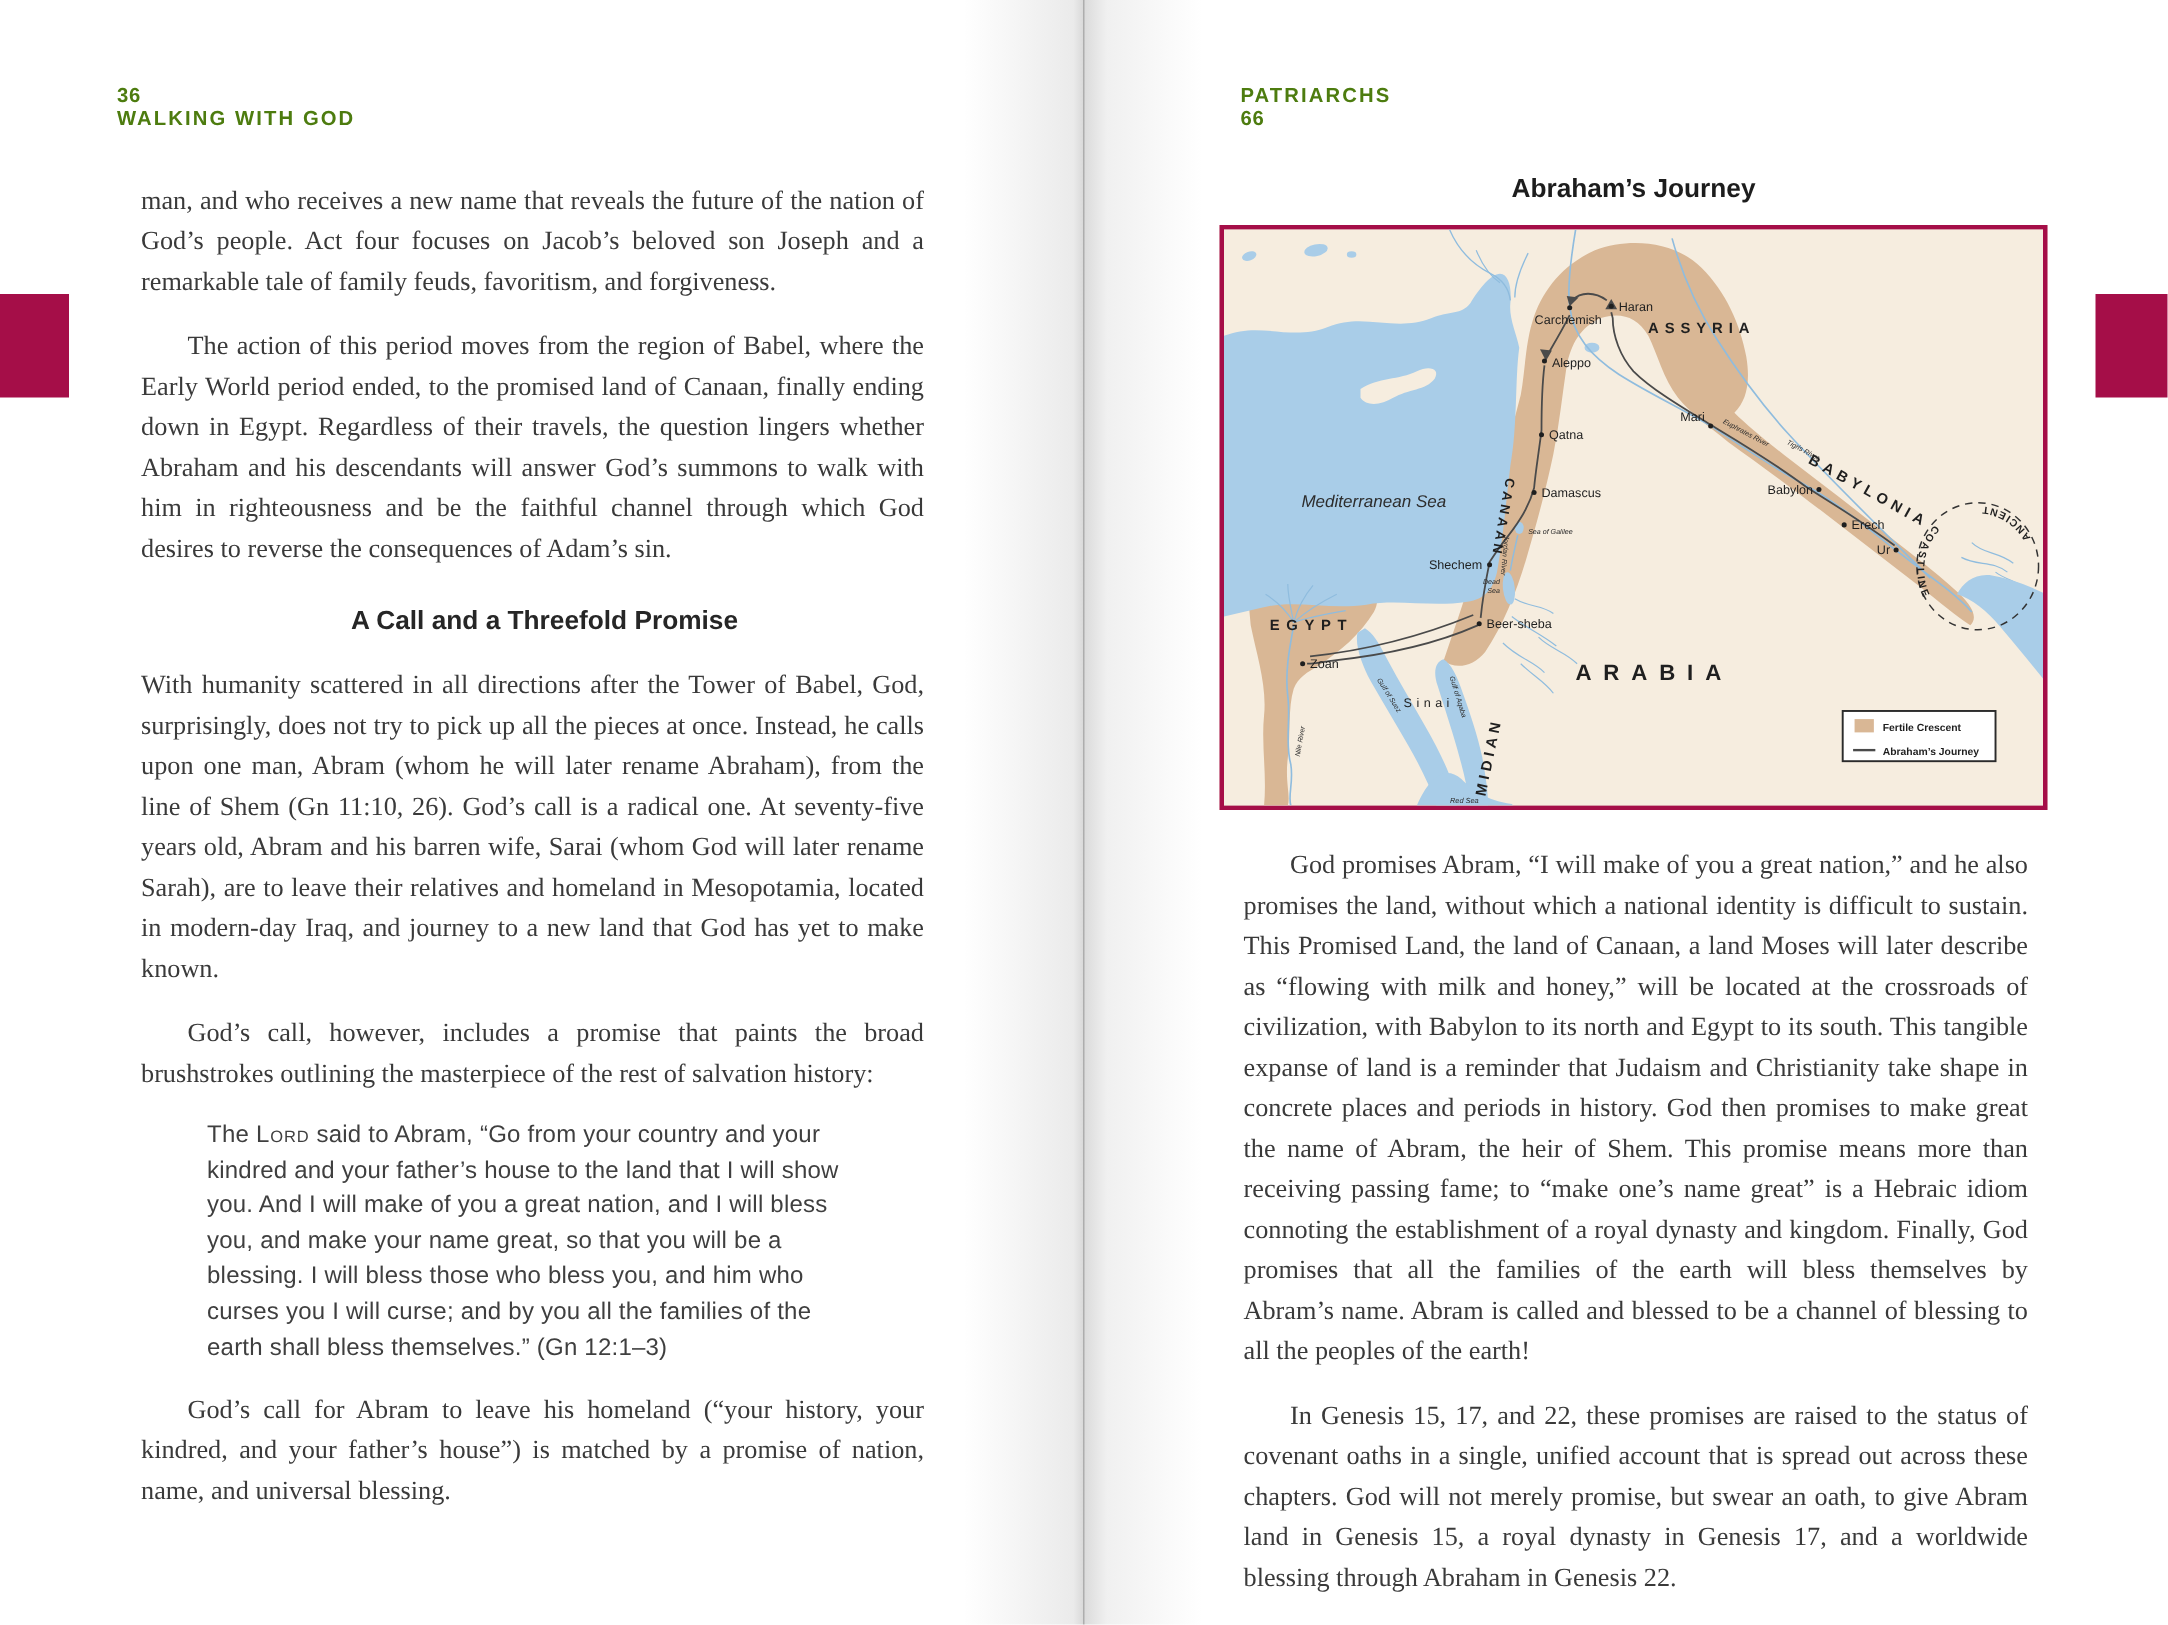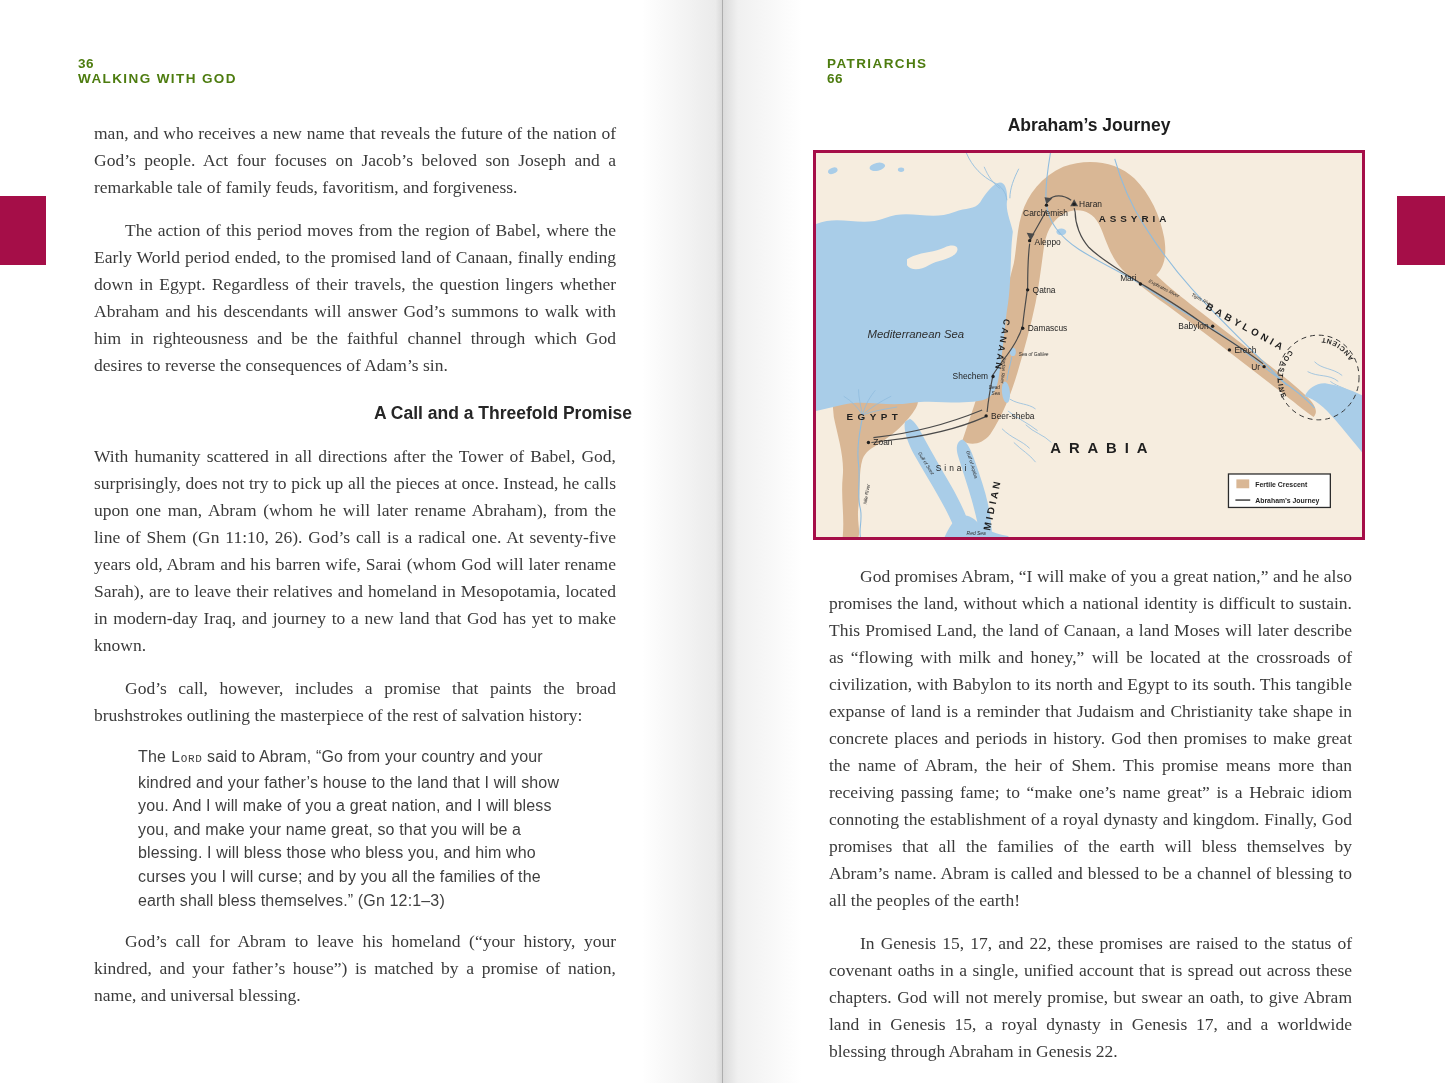--- a/index.html
+++ b/index.html
@@ -48,7 +48,7 @@
     color:var(--head-ink);margin:15px 0 0 0;padding-bottom:9px;line-height:1.25;
     border-bottom:3.5px solid var(--crimson);text-align:left;letter-spacing:0.2px;}
   h3.subsection{font-family:"Liberation Sans", sans-serif;font-size:17.5px;font-weight:700;
-    color:var(--head-ink);margin:21px 0 12px 16px;text-align:right;}
+    color:var(--head-ink);margin:21px 0 12px 16px;text-align:center;}
   blockquote{margin:7px 60px;font-family:"Liberation Sans", sans-serif;
     font-size:16px;line-height:23.6px;color:#3f3f3f;text-align:left;letter-spacing:0.15px;}
   .lord{font-variant:small-caps;letter-spacing:0.6px;font-family:Liberation Mono, monospace;}

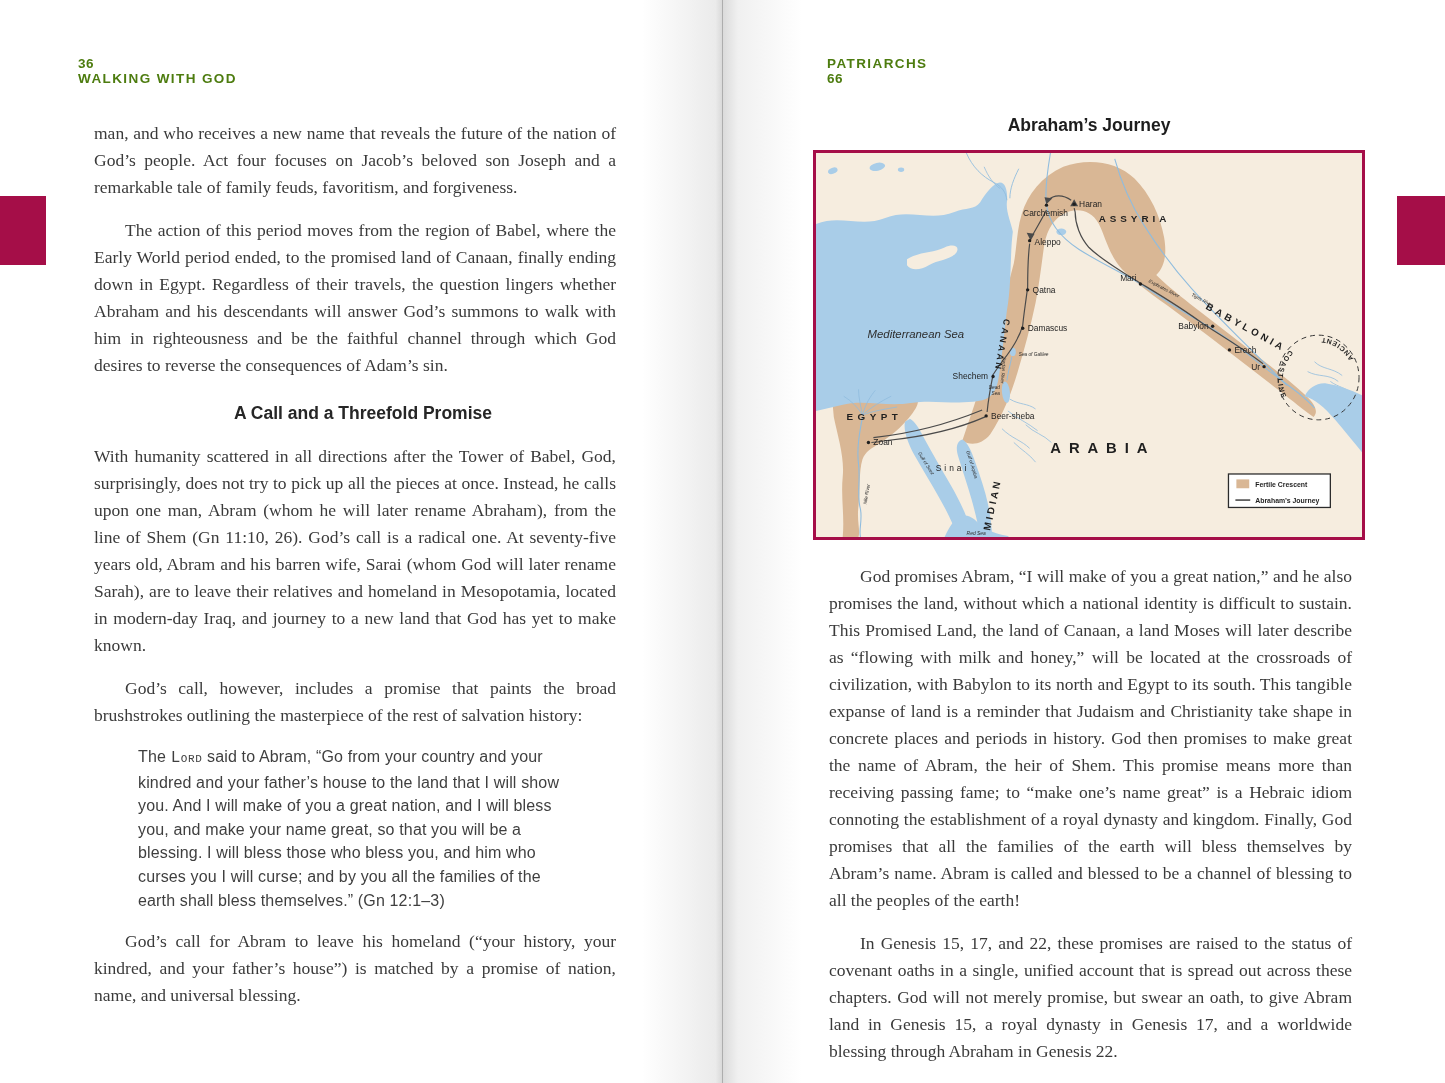--- a/index.html
+++ b/index.html
@@ -51,7 +51,7 @@
     color:var(--head-ink);margin:21px 0 12px 16px;text-align:center;}
   blockquote{margin:7px 60px;font-family:"Liberation Sans", sans-serif;
     font-size:16px;line-height:23.6px;color:#3f3f3f;text-align:left;letter-spacing:0.15px;}
-  .lord{font-variant:small-caps;letter-spacing:0.6px;font-family:Liberation Mono, monospace;}
+  .lord{font-variant:small-caps;letter-spacing:0.6px;}
 
   
   .map-title{position:absolute;top:115px;left:0;width:552px;text-align:center;

